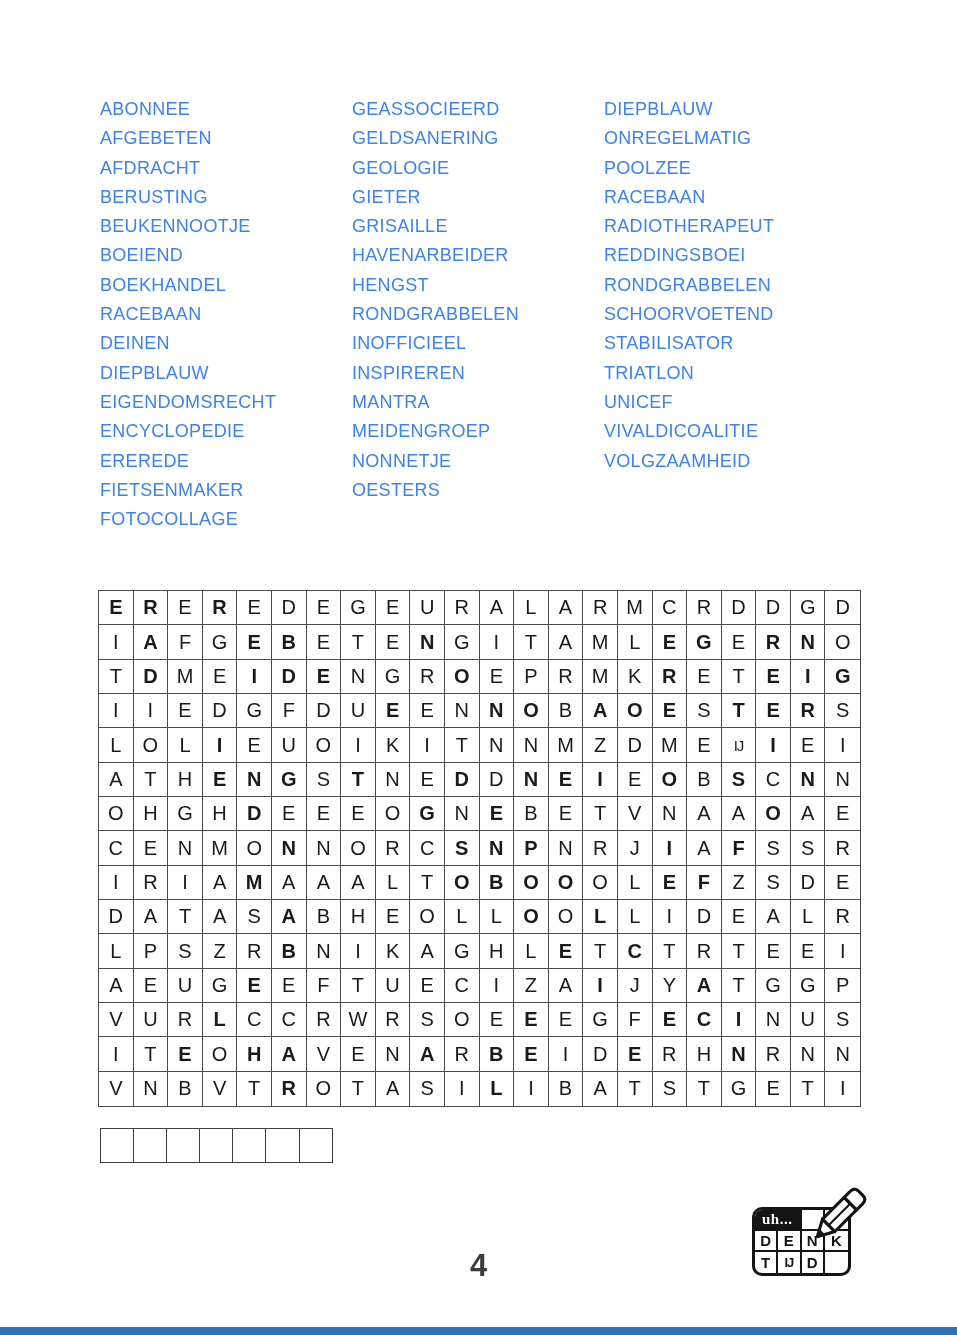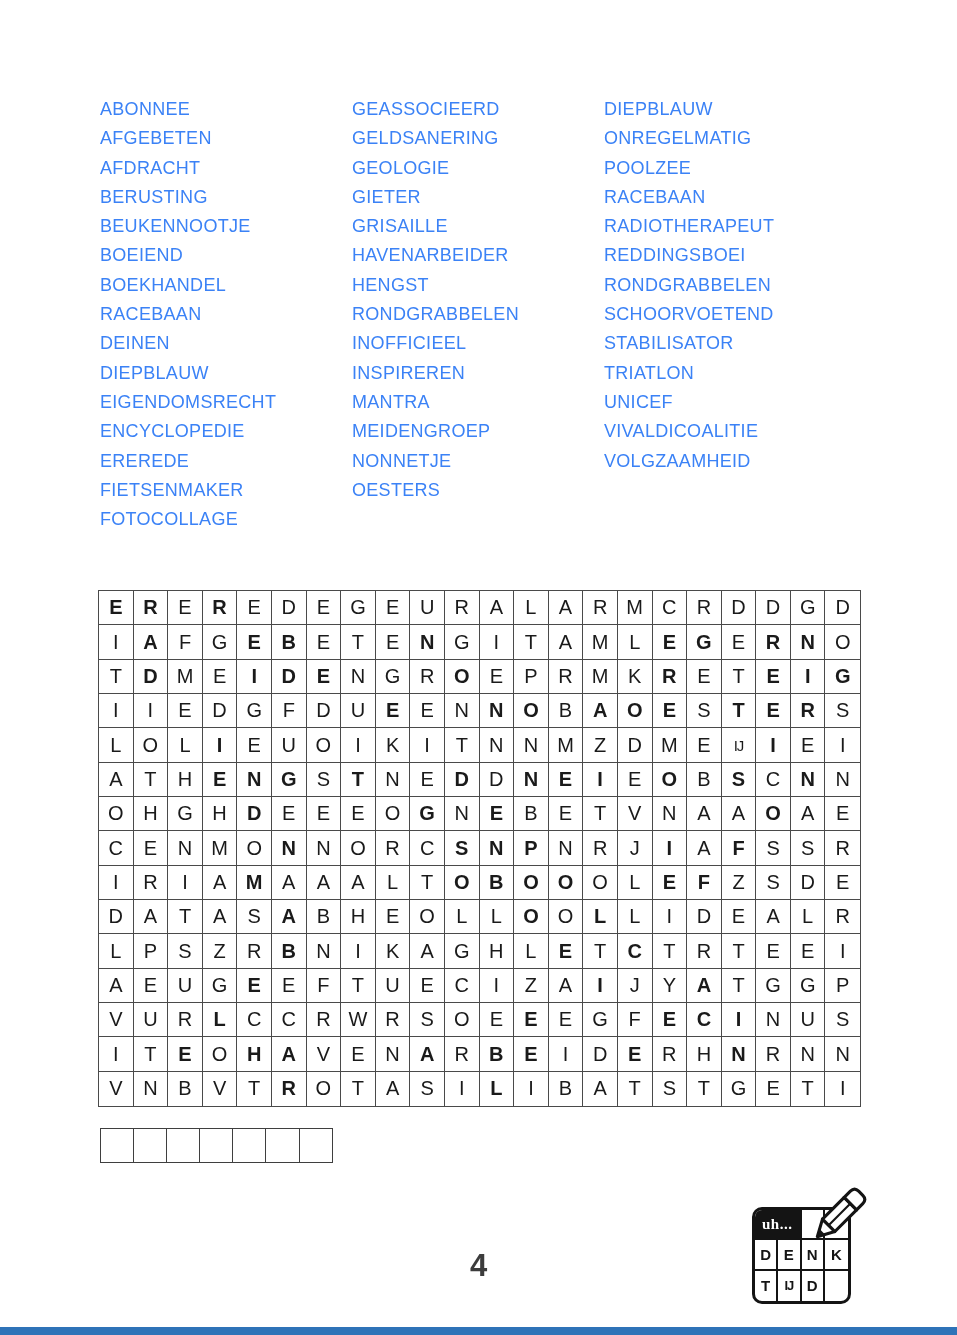--- a/index.html
+++ b/index.html
@@ -43,7 +43,7 @@
     font-size:31px;font-weight:700;color:#3c3c3c;
   }
   
-  .logo{position:absolute;left:752px;top:1207px;width:99px;height:97px;}
+  .logo{position:absolute;left:752px;top:1207px;width:99px;height:69px;}
   .lbox{
     position:absolute;inset:0;border:3px solid #141414;border-radius:10px;
     background:#fff;box-sizing:border-box;overflow:hidden;

